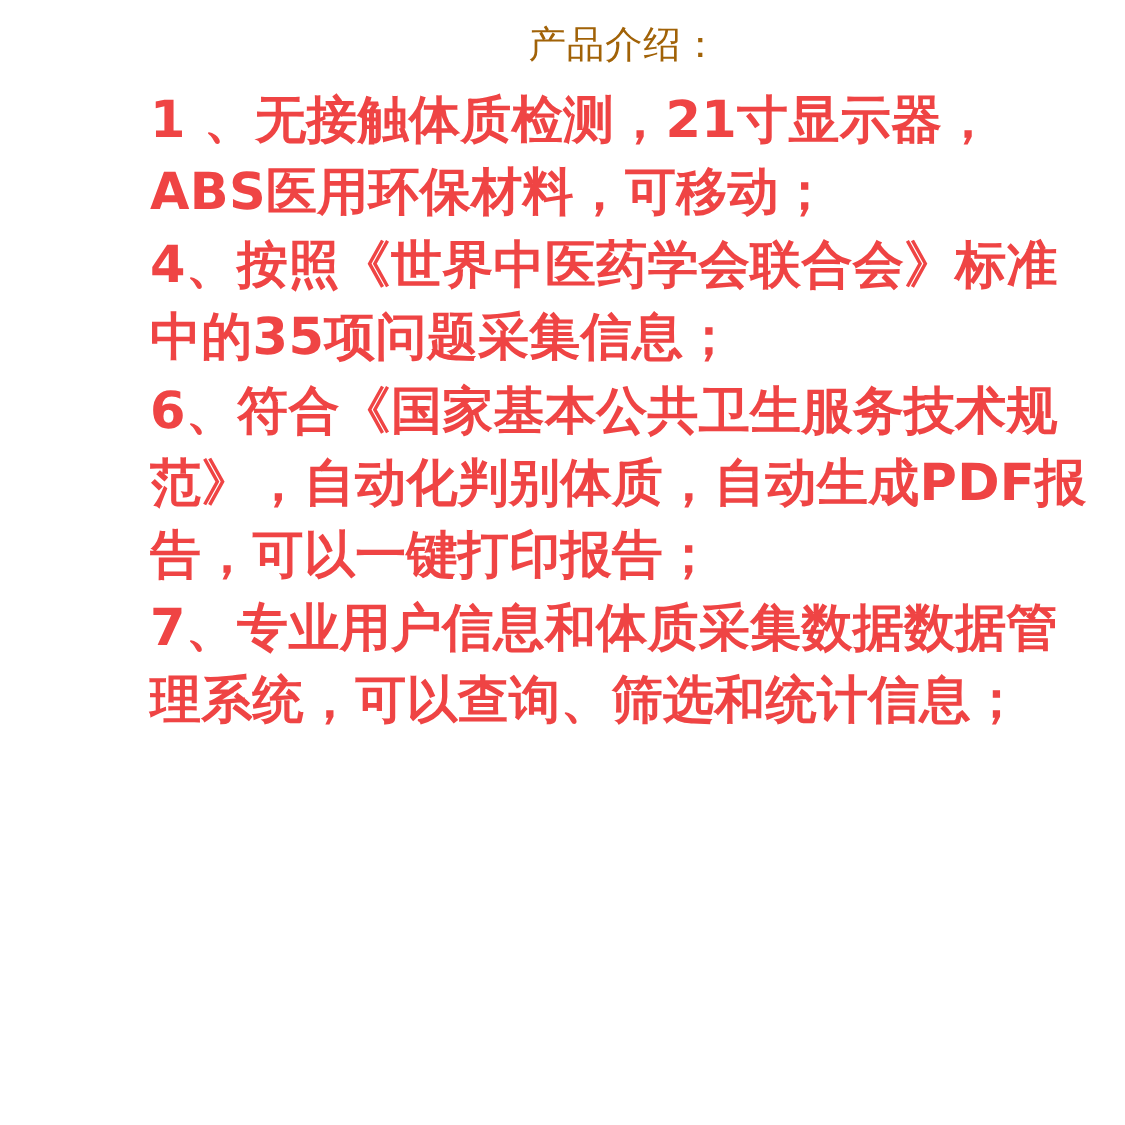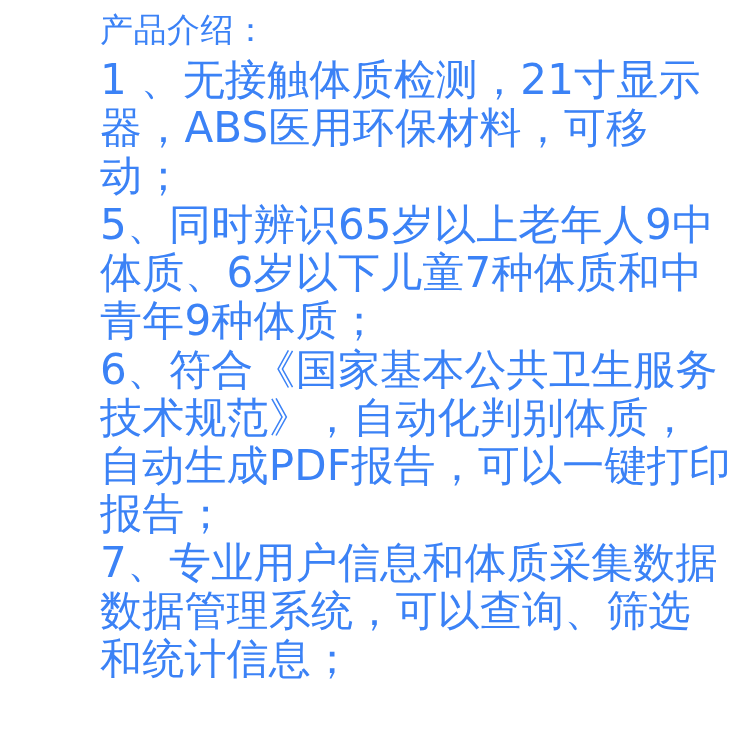--- a/index.html
+++ b/index.html
@@ -22,13 +22,14 @@
     background: #ffffff;
   }
   .doc-title {
-    font-size: 33px;
+    font-size: 25px;
     line-height: 48px;
     letter-spacing: 0.5px;
     font-weight: 400;
     margin: 0 0 2px 0;
-    color: #3b82f6;
+    color: #a16207;
     white-space: nowrap;
+    text-align: center;
   }
   .para {
     font-size: 42px;

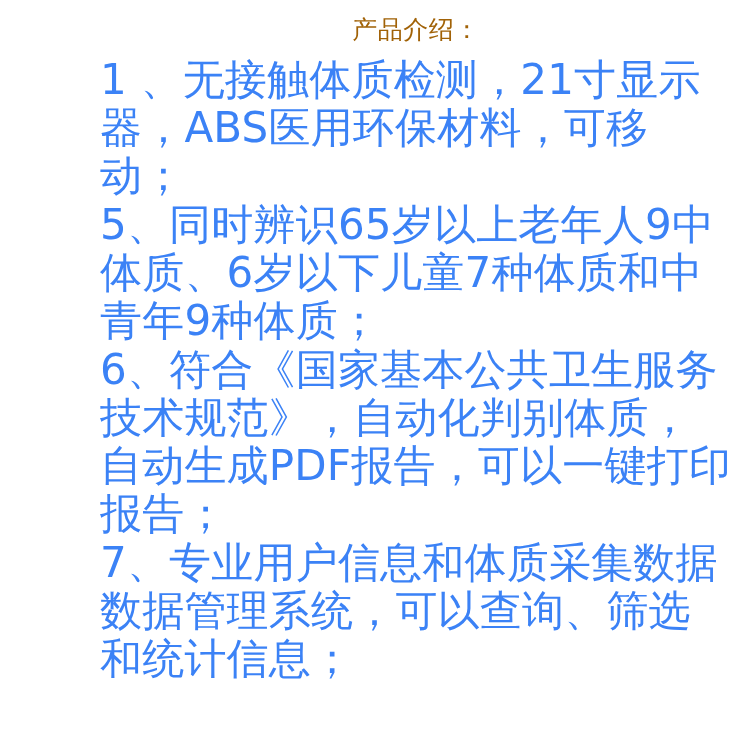--- a/index.html
+++ b/index.html
@@ -32,11 +32,11 @@
     text-align: center;
   }
   .para {
-    font-size: 42px;
+    font-size: 34px;
     line-height: 48px;
     letter-spacing: 0.2px;
-    font-weight: 400;
-    color: #3b82f6;
+    font-weight: 700;
+    color: #ef4444;
     margin: 0;
     text-indent: 0;
   }

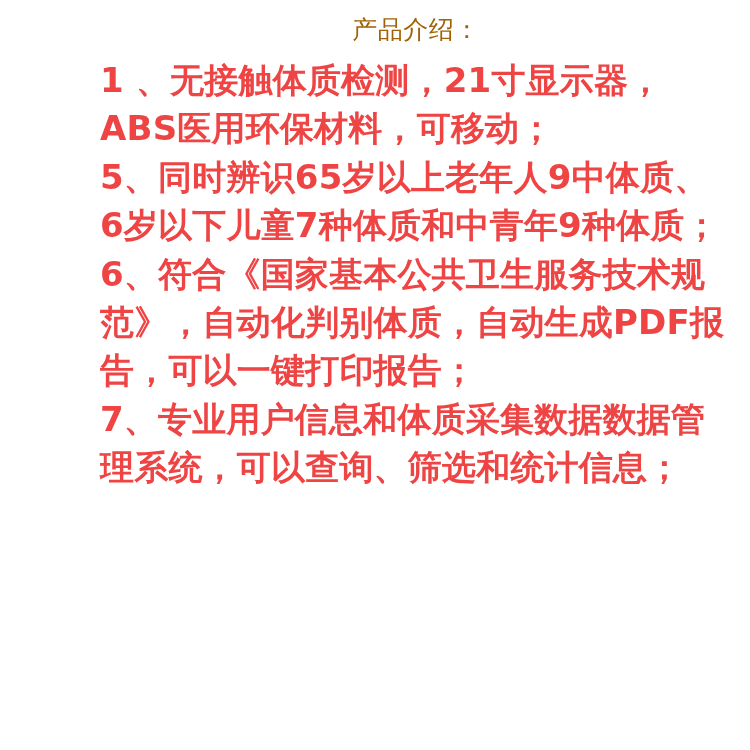--- a/index.html
+++ b/index.html
@@ -56,6 +56,7 @@
   <h1 class="doc-title">产品介绍：</h1>
   <ol class="para-list">
     <li class="para">1 、无接触体质检测，21寸显示器，ABS医用环保材料，可移动；</li>
+    <li class="para">4、按照《世界中医药学会联合会》标准中的35项问题采集信息；</li>
     <li class="para">5、同时辨识65岁以上老年人9中体质、6岁以下儿童7种体质和中青年9种体质；</li>
     <li class="para">6、符合《国家基本公共卫生服务技术规范》，自动化判别体质，自动生成PDF报告，可以一键打印报告；</li>
     <li class="para">7、专业用户信息和体质采集数据数据管理系统，可以查询、筛选和统计信息；</li>

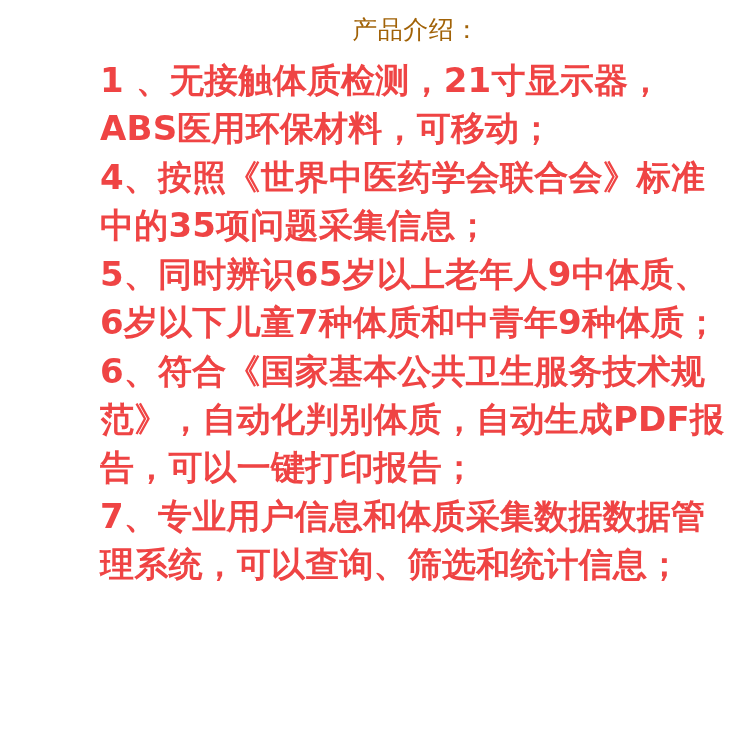--- a/index.html
+++ b/index.html
@@ -57,7 +57,6 @@
   <ol class="para-list">
     <li class="para">1 、无接触体质检测，21寸显示器，ABS医用环保材料，可移动；</li>
     <li class="para">4、按照《世界中医药学会联合会》标准中的35项问题采集信息；</li>
-    <li class="para">5、同时辨识65岁以上老年人9中体质、6岁以下儿童7种体质和中青年9种体质；</li>
     <li class="para">6、符合《国家基本公共卫生服务技术规范》，自动化判别体质，自动生成PDF报告，可以一键打印报告；</li>
     <li class="para">7、专业用户信息和体质采集数据数据管理系统，可以查询、筛选和统计信息；</li>
   </ol>

